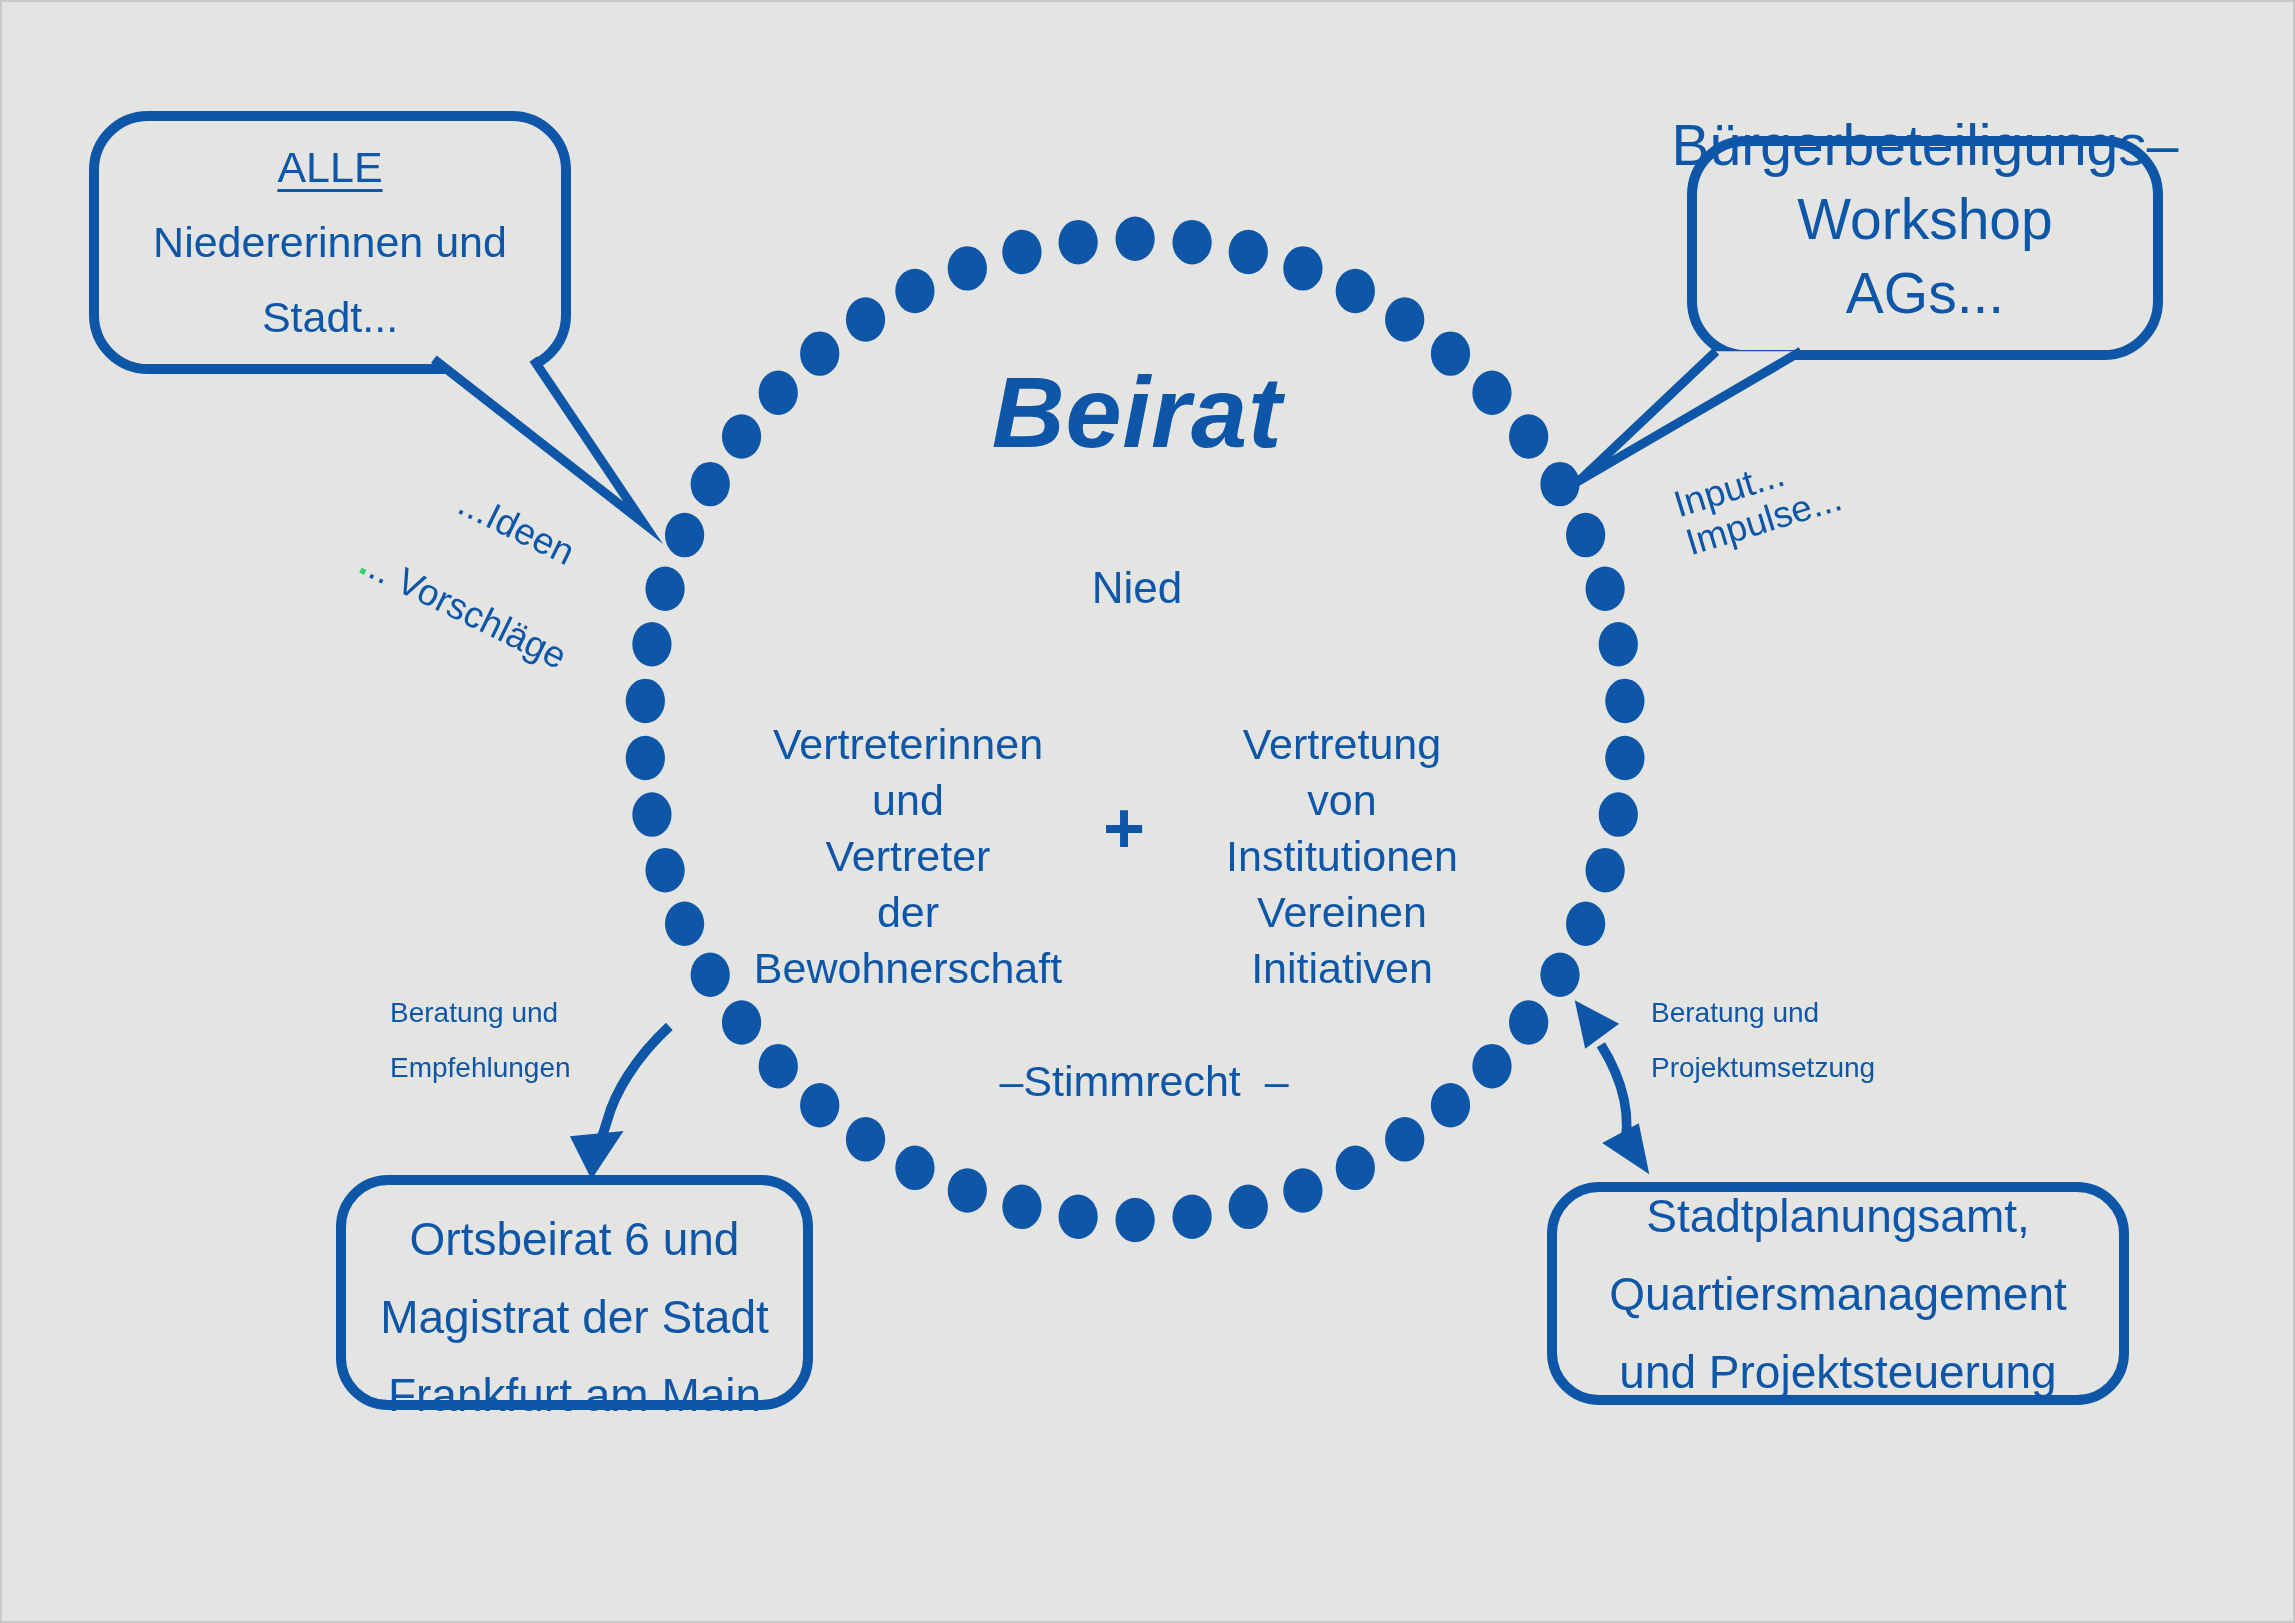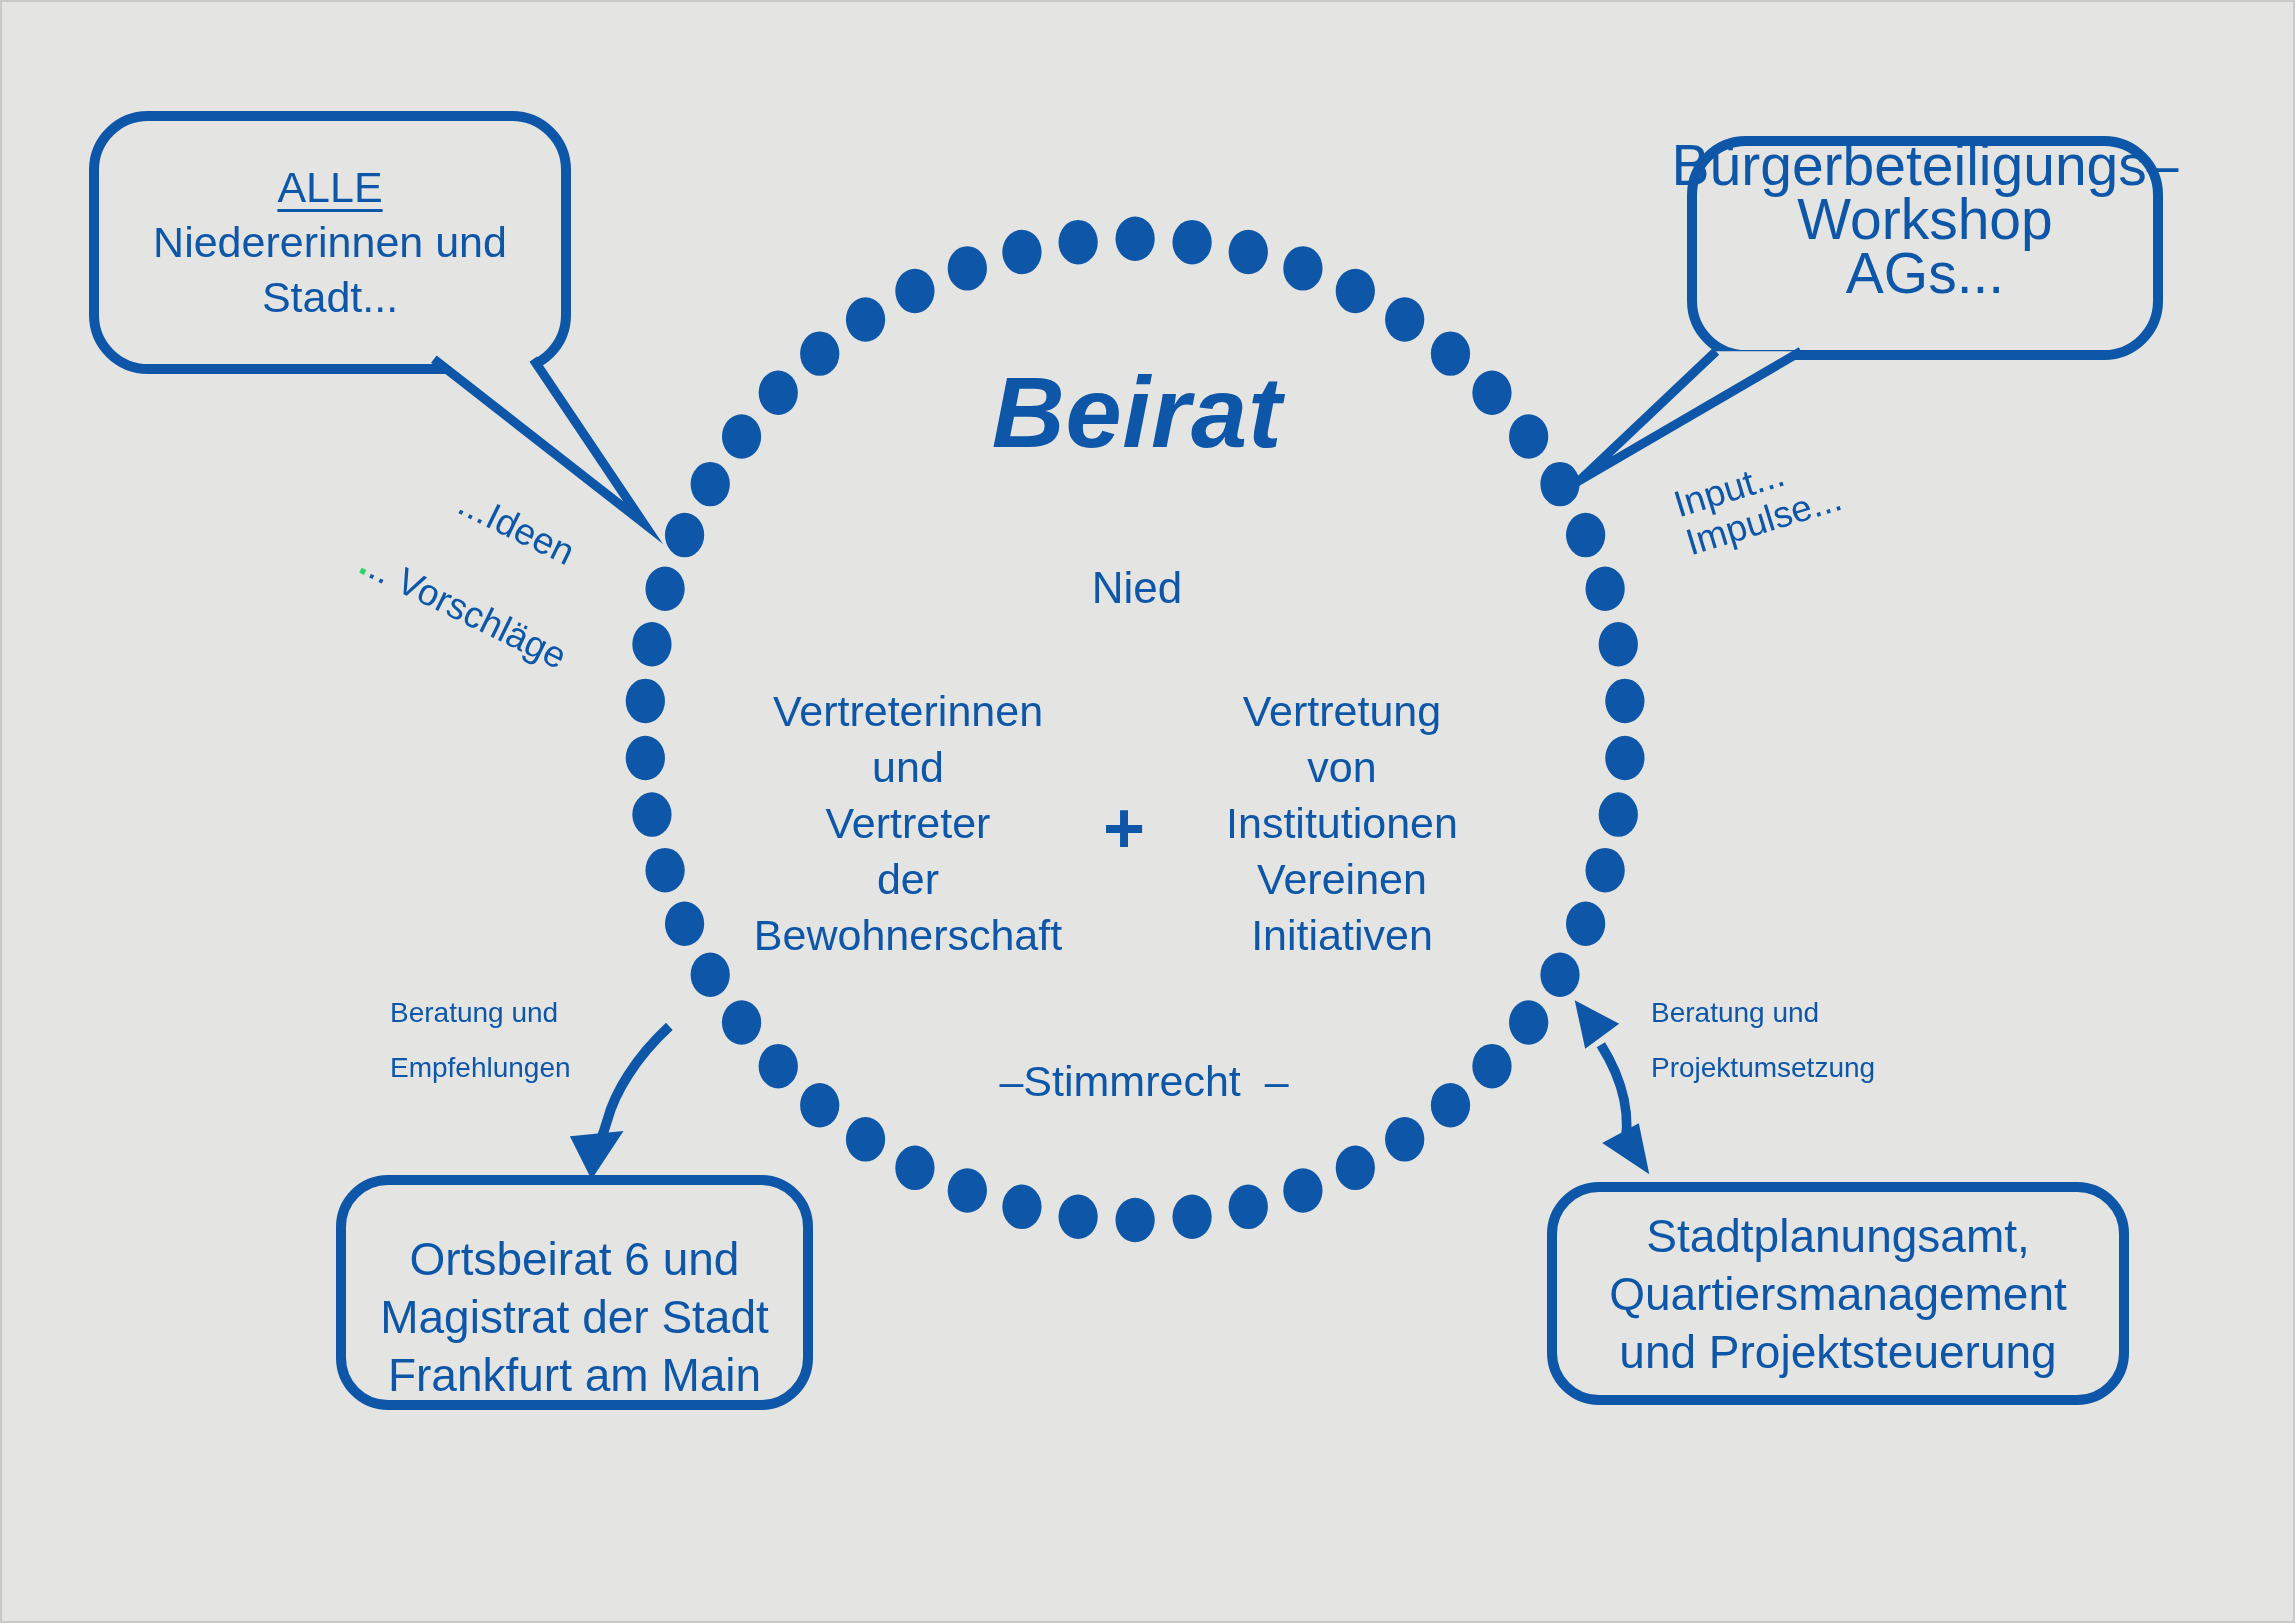--- a/index.html
+++ b/index.html
@@ -32,6 +32,7 @@
     align-items:center;justify-content:center;
     text-align:center;
     color:var(--blue);
+    gap:20px;
   }
   .bubble-text div{white-space:nowrap;}
   .u{text-decoration:underline;text-decoration-thickness:3.3px;text-underline-offset:6.5px;}

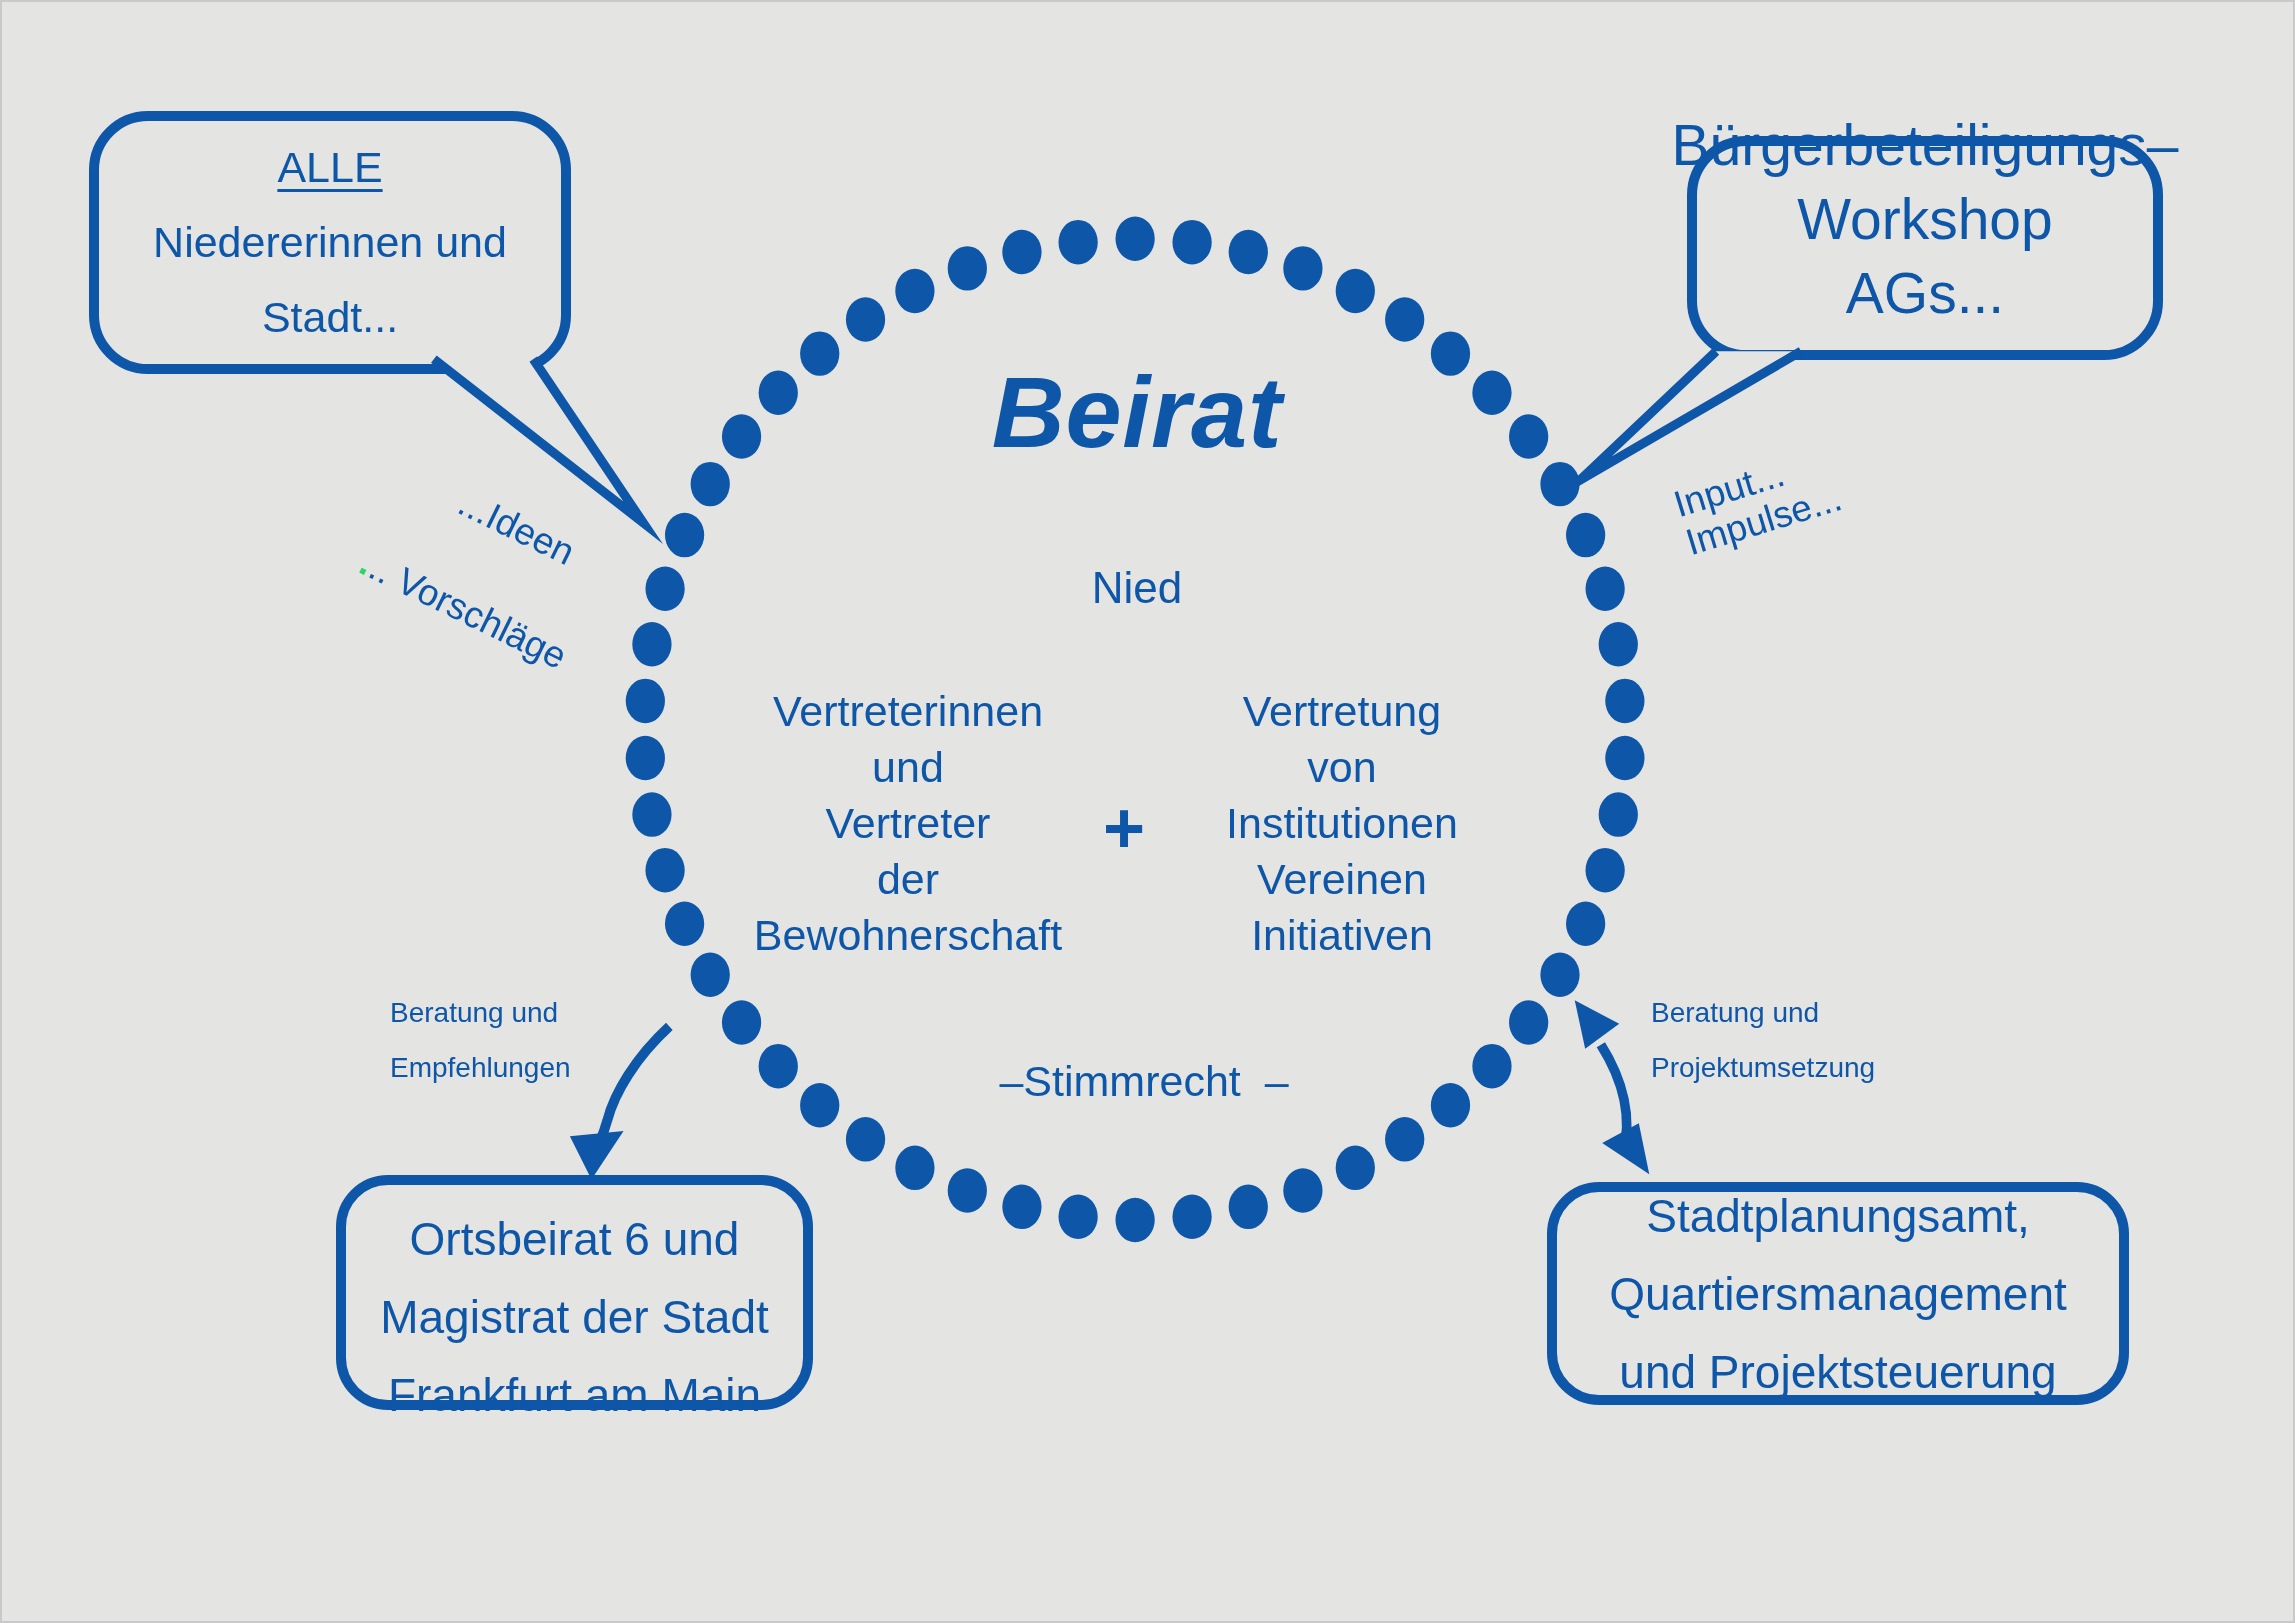--- a/index.html
+++ b/index.html
@@ -46,7 +46,7 @@
   
   .col{
     position:absolute;transform:translateX(-50%);
-    font-size:43px;line-height:56px;text-align:center;white-space:nowrap;
+    font-size:43px;line-height:56px;text-align:center;white-space:nowrap;margin-top:33px;
   }
   .plus{position:absolute;transform:translate(-50%,-50%);font-size:72px;font-weight:bold;}
   .stimmrecht{position:absolute;transform:translateX(-50%);font-size:43px;white-space:pre;}

